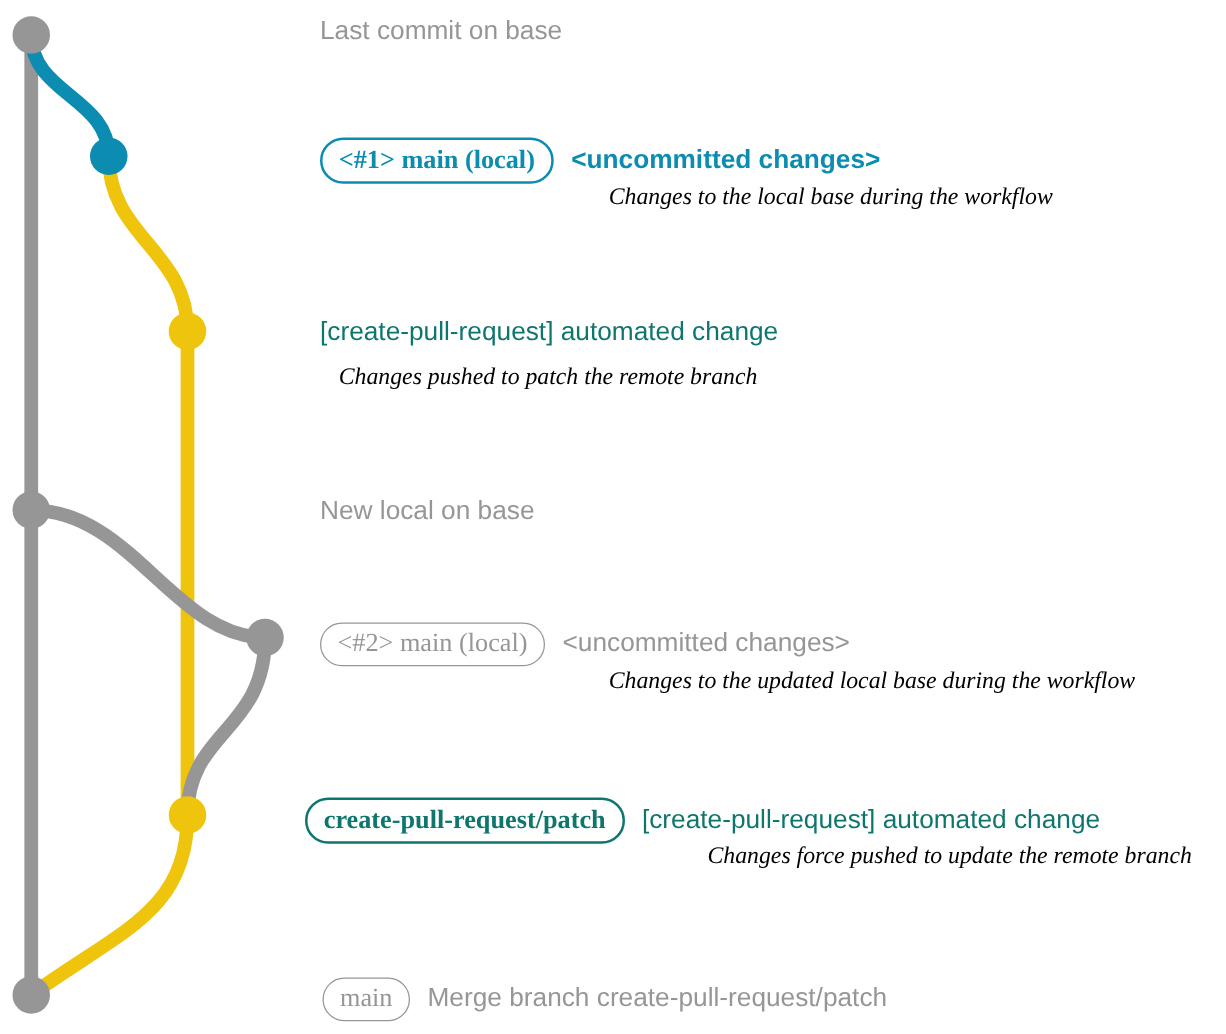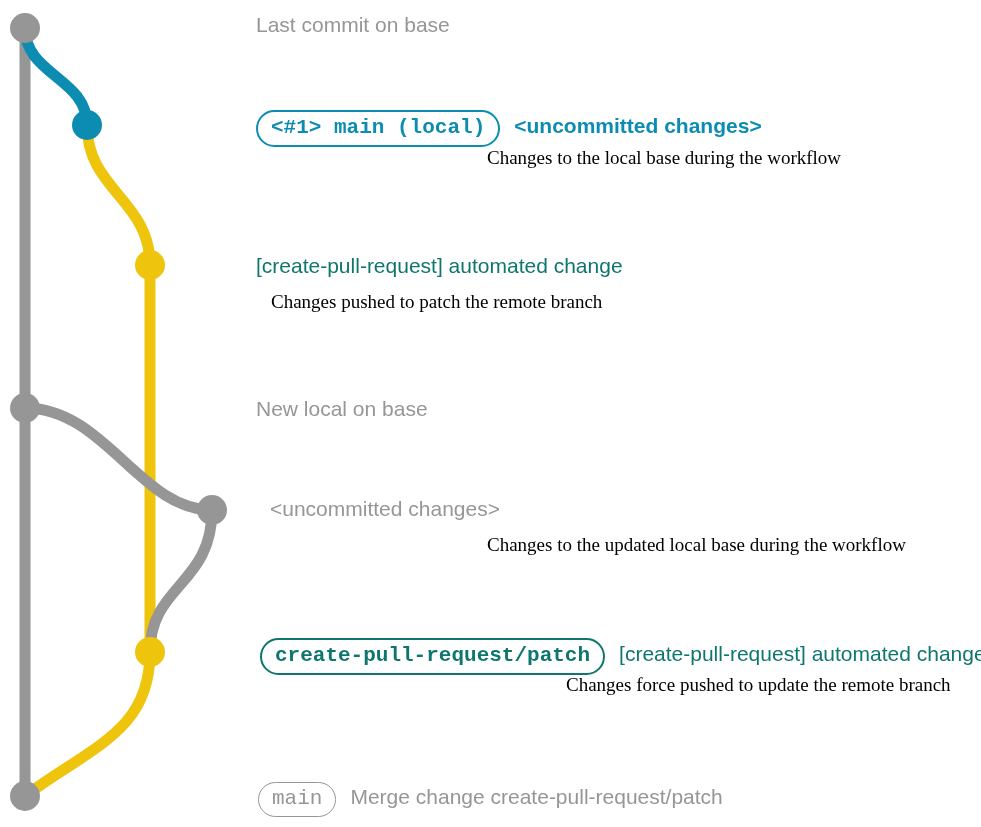--- a/index.html
+++ b/index.html
@@ -41,7 +41,7 @@
     font-size: 21px;
     font-weight: 700;
     line-height: 1;
-    font-family: Liberation Mono, monospace;
+    font-family: Liberation Serif, serif;
   }
   .pill.thin {
     border-width: 1.5px;

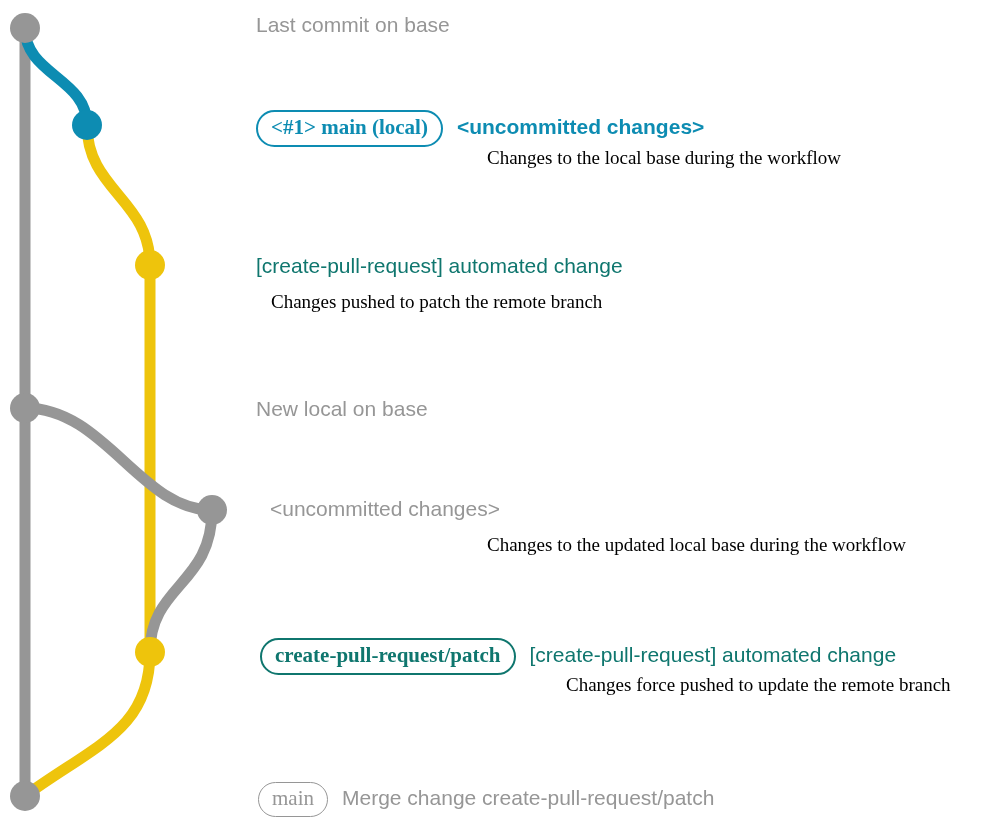--- a/index.html
+++ b/index.html
@@ -60,6 +60,7 @@
     color: #000000;
     white-space: nowrap;
     line-height: 1;
+    font-style: italic;
   }
   .gap { display: inline-block; width: 14px; }
   .c-gray   { color: #969696; }

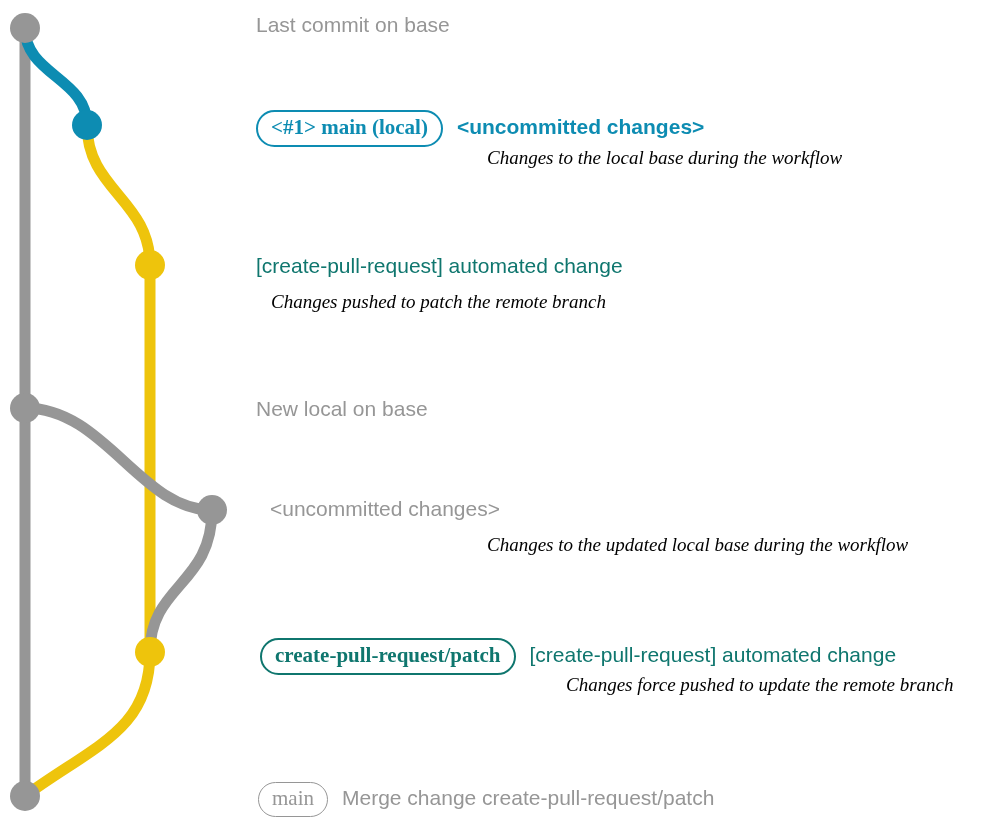--- a/index.html
+++ b/index.html
@@ -123,6 +123,7 @@
   </div>
 
   <div class="row" style="left:256px; top:498px;">
+    <span class="pill thin c-gray">&lt;#2&gt; main (local)</span>
     <span class="gap"></span>
     <span class="headline c-gray">&lt;uncommitted changes&gt;</span>
   </div>

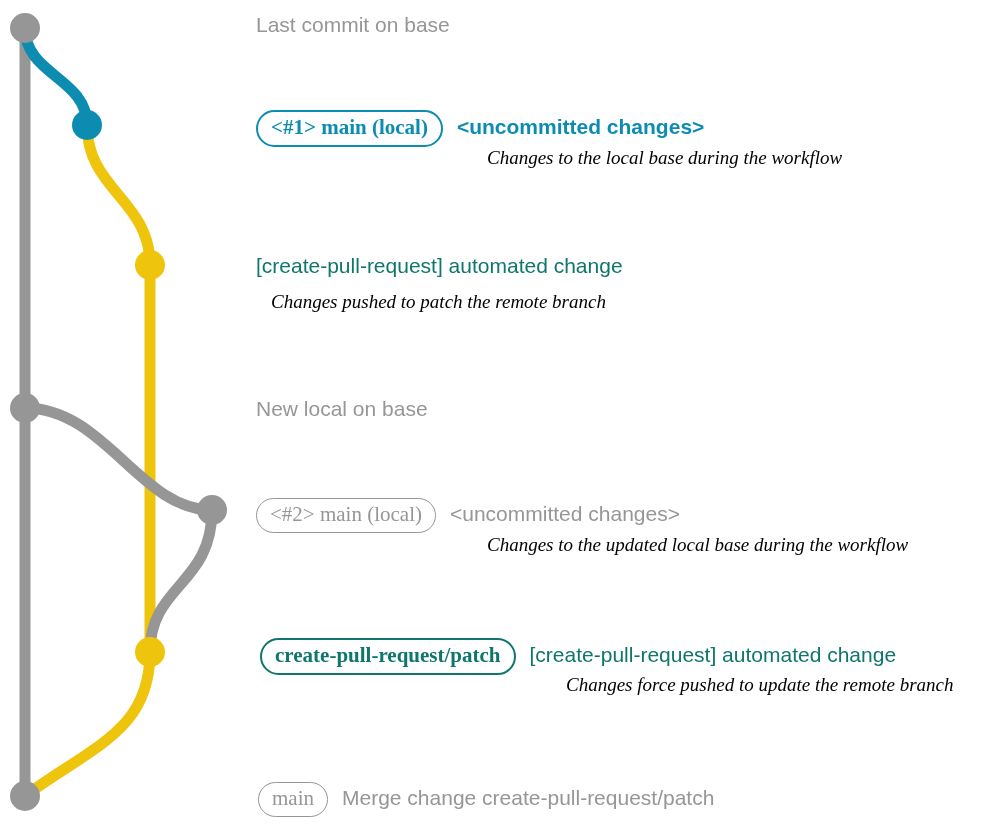--- a/index.html
+++ b/index.html
@@ -129,7 +129,7 @@
   </div>
   <div class="sub" style="left:487px; top:535px;text-align:right;">Changes to the updated local base during the workflow</div>
 
-  <div class="row" style="left:260px; top:638px;">
+  <div class="row" style="left:244px; top:638px;">
     <span class="pill c-yellow">create-pull-request/patch</span>
     <span class="gap"></span>
     <span class="headline c-yellow">[create-pull-request] automated change</span>

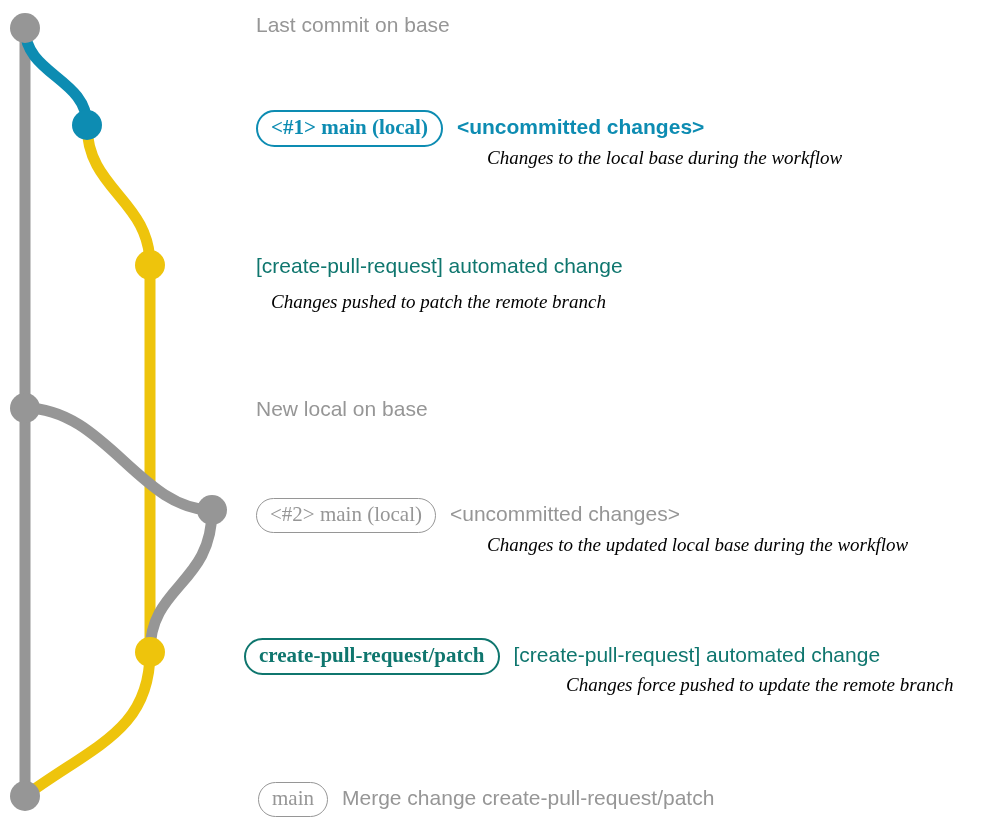--- a/index.html
+++ b/index.html
@@ -139,7 +139,7 @@
   <div class="row" style="left:258px; top:782px;">
     <span class="pill thin c-gray">main</span>
     <span class="gap"></span>
-    <span class="headline c-gray">Merge change create-pull-request/patch</span>
+    <span class="headline c-gray">Merge branch create-pull-request/patch</span>
   </div>
 
 </div>

